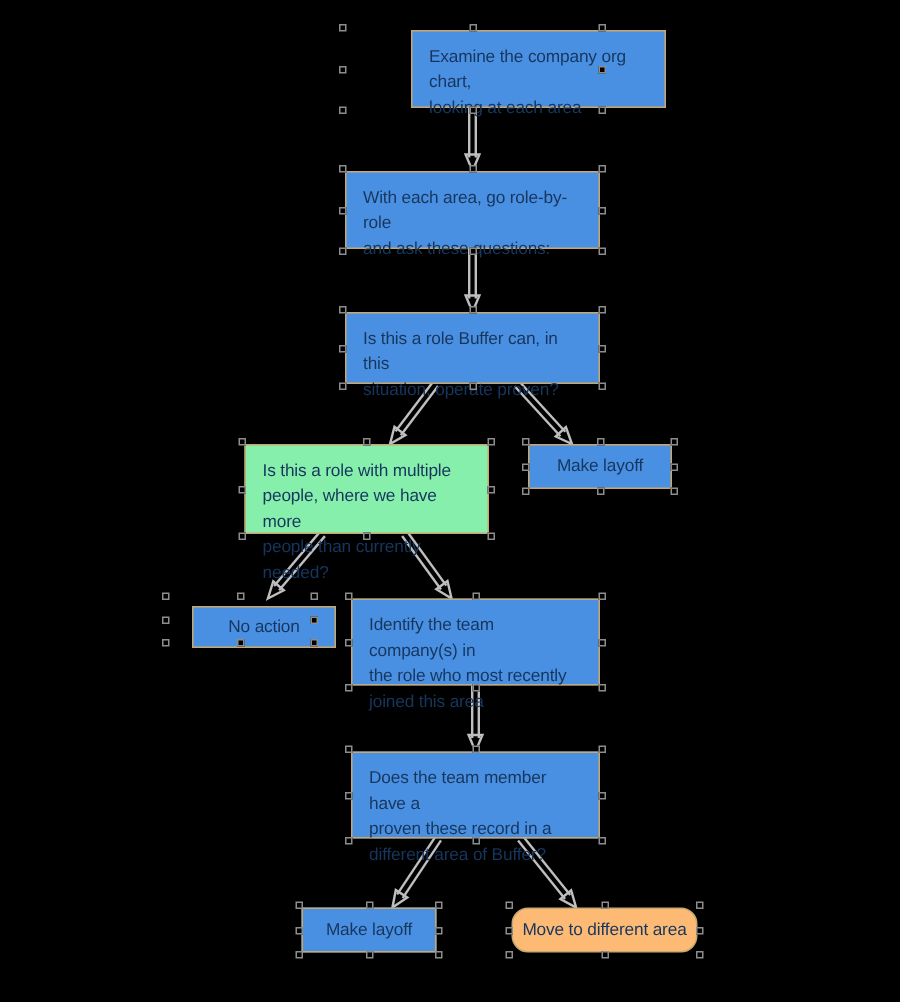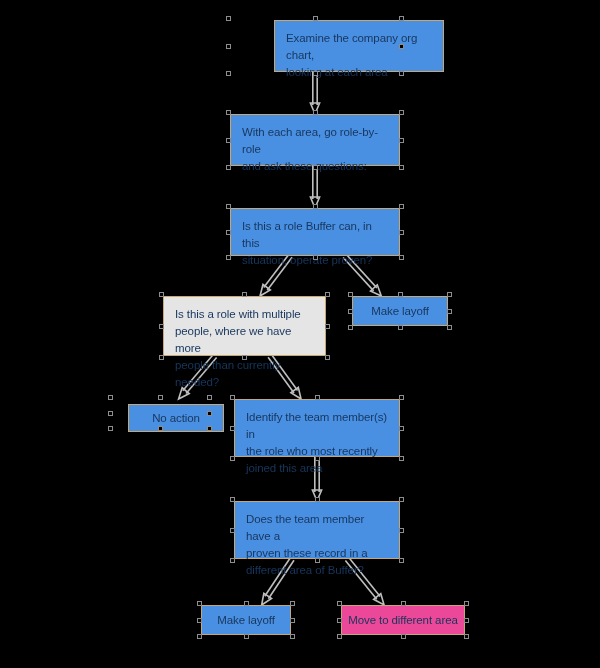--- a/index.html
+++ b/index.html
@@ -155,7 +155,7 @@
         <div class="handle" style="left: calc(50% - 2.5px); top: calc(100% - 5px); border-color: rgb(141, 141, 141);"></div>
         <div class="handle" style="left: calc(100% - 5px); top: calc(100% - 5px); border-color: rgb(141, 141, 141);"></div>
       </div>
-      <div class="node" style="left: 163px; top: 296px; width: 163px; height: 60px; background: #e5e5e5; border-color: rgb(200, 168, 112); color: rgb(23, 54, 93);">
+      <div class="node" style="left: 163px; top: 296px; width: 163px; height: 60px; background: #86efac; border-color: rgb(200, 168, 112); color: rgb(23, 54, 93);">
         <span class="node-label">Is this a role with multiple
 people, where we have more
 people than currently needed?</span>

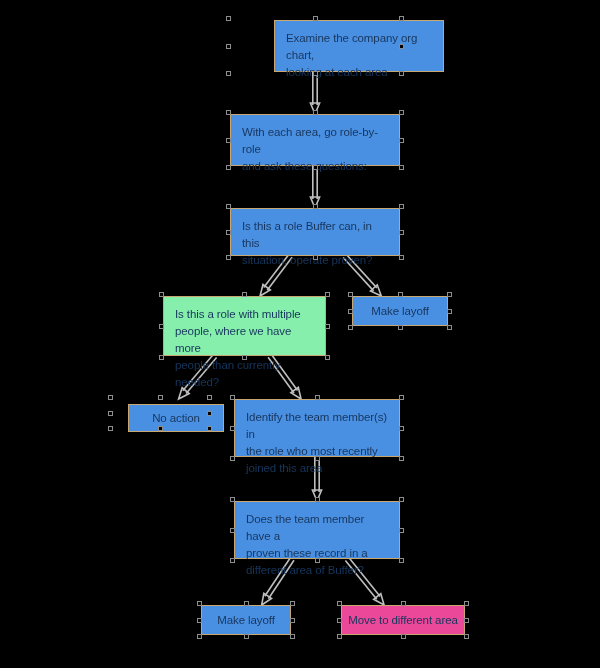--- a/index.html
+++ b/index.html
@@ -197,7 +197,7 @@
         <div class="handle" style="left: calc(100% - 5px); top: calc(100% - 5px); border-color: rgb(141, 141, 141);"></div>
       </div>
       <div class="node" style="left: 234px; top: 399px; width: 166px; height: 58px; background: rgb(74, 144, 226); border-color: rgb(200, 168, 112); color: rgb(23, 54, 93);">
-        <span class="node-label">Identify the team member(s) in
+        <span class="node-label">Identify the team company(s) in
 the role who most recently
 joined this area</span>
       </div>

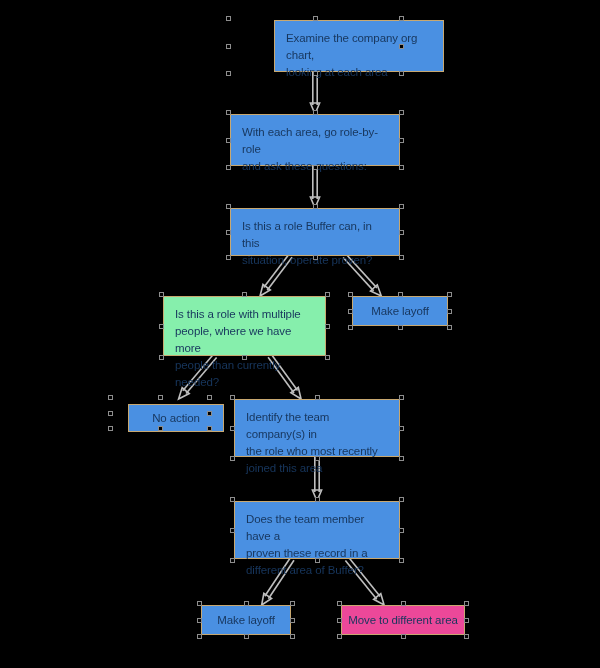--- a/index.html
+++ b/index.html
@@ -239,7 +239,7 @@
         <div class="handle" style="left: calc(50% - 2.5px); top: calc(100% - 5px); border-color: rgb(141, 141, 141);"></div>
         <div class="handle" style="left: calc(100% - 5px); top: calc(100% - 5px); border-color: rgb(141, 141, 141);"></div>
       </div>
-      <div class="node center" style="left: 341px; top: 605px; width: 124px; height: 30px; background: #ec4899; border-color: rgb(200, 168, 112); color: rgb(23, 54, 93);">
+      <div class="node center" style="left: 341px; top: 605px; width: 124px; height: 30px; background: #fdba74; border-color: rgb(200, 168, 112); color: rgb(23, 54, 93); border-radius: 11px;">
         <span class="node-label">Move to different area</span>
       </div>
       <div class="handles" style="left: 337px; top: 601px; width: 132px; height: 38px;">

